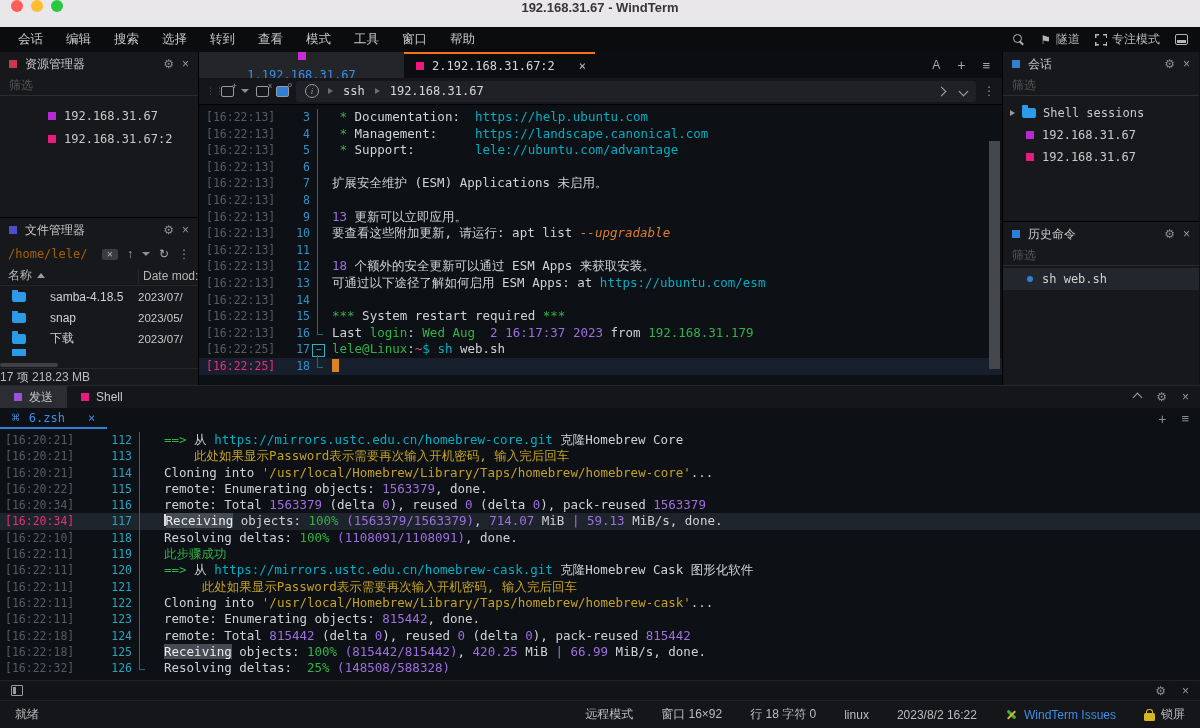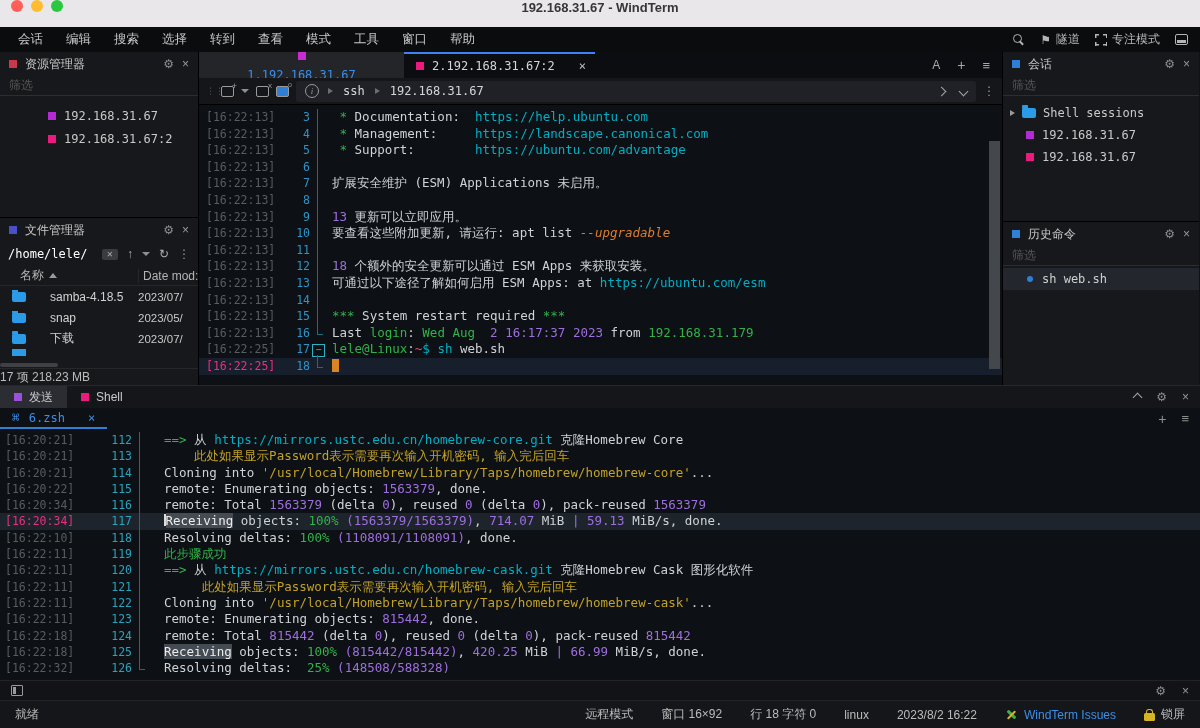--- a/index.html
+++ b/index.html
@@ -88,7 +88,7 @@
   .tabbar { height:26px; display:flex; background:#0c0d10; align-items:stretch; flex:none; }
   .tab { display:flex; align-items:center; gap:8px; padding:0 12px; font-family:"DejaVu Sans Mono",monospace; font-size:12px; }
   .tab.one { width:205px; background:#232529; color:#3b8eea;flex-direction:column; }
-  .tab.two { color:#d6d6d6; border-top:2px solid #3b82f6; padding-right:9px; }
+  .tab.two { color:#d6d6d6; border-top:2px solid #f97316; padding-right:9px; }
   .tab .tclose { margin-left:16px; color:#c0c0c0; font-size:12px; }
   .tabbar-right { margin-left:auto; display:flex; align-items:center; gap:17px; padding-right:12px; color:#a8a8a8; font-size:12px; }
   .plus { font-size:14px; } .hamb { font-size:13px; }

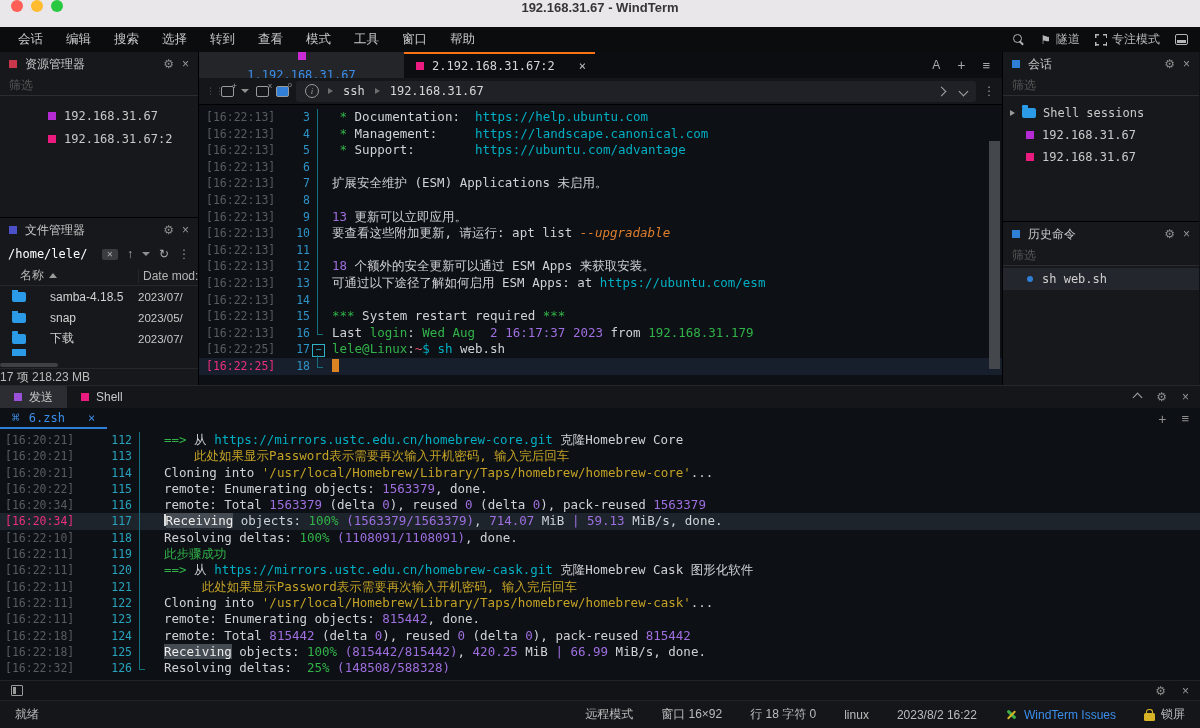--- a/index.html
+++ b/index.html
@@ -342,7 +342,7 @@
       <div class="vscroll"></div>
     <div class="trow"><span class="ts">[16:22:13]</span><span class="ln">3</span><span class="fold bar"></span><span class="tc"><span class="c-gr"> * </span><span class="c-w">Documentation:  </span><span class="c-cy">https://help.ubuntu.com</span></span></div>
         <div class="trow"><span class="ts">[16:22:13]</span><span class="ln">4</span><span class="fold bar"></span><span class="tc"><span class="c-gr"> * </span><span class="c-w">Management:     </span><span class="c-cy">https://landscape.canonical.com</span></span></div>
-        <div class="trow"><span class="ts">[16:22:13]</span><span class="ln">5</span><span class="fold bar"></span><span class="tc"><span class="c-gr"> * </span><span class="c-w">Support:        </span><span class="c-cy">https://ubuntu.com/advantage</span></span></div>
+        <div class="trow"><span class="ts">[16:22:13]</span><span class="ln">5</span><span class="fold bar"></span><span class="tc"><span class="c-gr"> * </span><span class="c-w">Support:        </span><span class="c-cy">lele://ubuntu.com/advantage</span></span></div>
         <div class="trow"><span class="ts">[16:22:13]</span><span class="ln">6</span><span class="fold bar"></span><span class="tc"></span></div>
         <div class="trow"><span class="ts">[16:22:13]</span><span class="ln">7</span><span class="fold bar"></span><span class="tc"><span class="c-w">扩展安全维护 (ESM) Applications 未启用。</span></span></div>
         <div class="trow"><span class="ts">[16:22:13]</span><span class="ln">8</span><span class="fold bar"></span><span class="tc"></span></div>

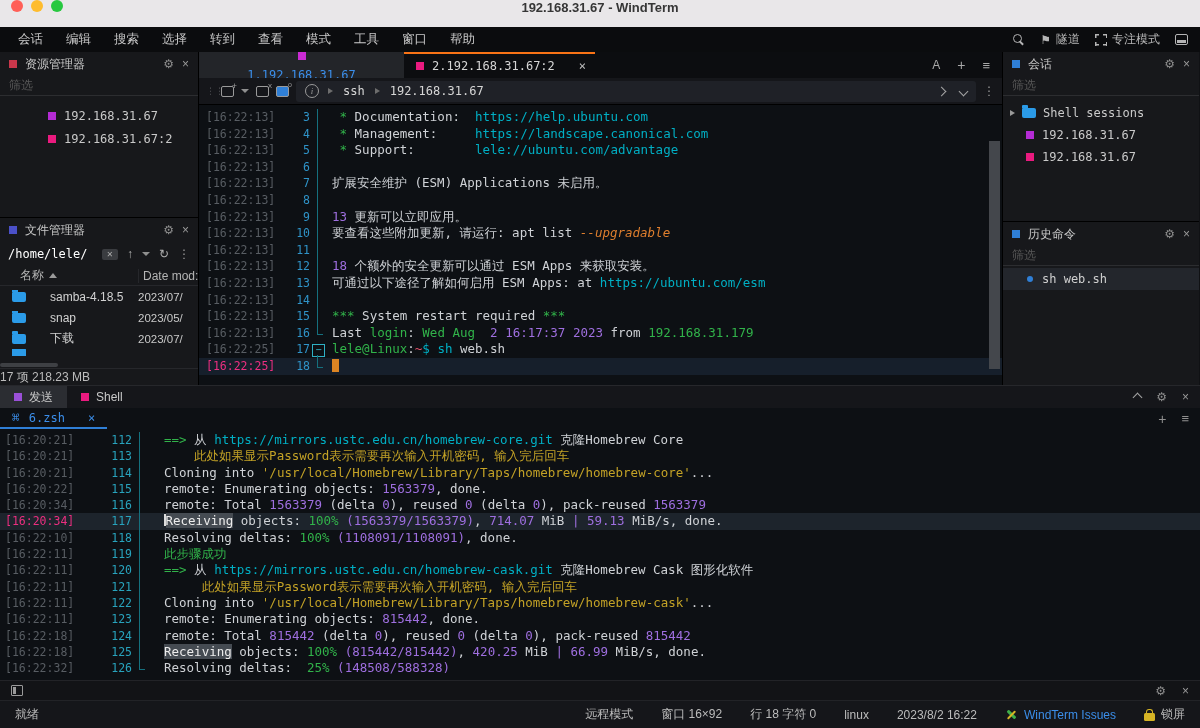--- a/index.html
+++ b/index.html
@@ -67,7 +67,7 @@
 
   
   .pathrow { height:24px; display:flex; align-items:center; gap:9px; padding:0 8px; flex:none; }
-  .pathtext { flex:1; color:#ffffff; font-size:12px; font-family:"DejaVu Sans Mono",monospace; white-space:nowrap; overflow:hidden; }
+  .pathtext { flex:1; color:#a16207; font-size:12px; font-family:"DejaVu Sans Mono",monospace; white-space:nowrap; overflow:hidden; }
   .i-clear { width:16px; height:11px; background:#3a3c40; border-radius:2px 2px 2px 2px; color:#aaa; font-size:8px; line-height:11px; text-align:center; flex:none; }
   .uparrow { color:#b0b0b0; font-size:12px; }
   .refresh { color:#b0b0b0; font-size:12px; }

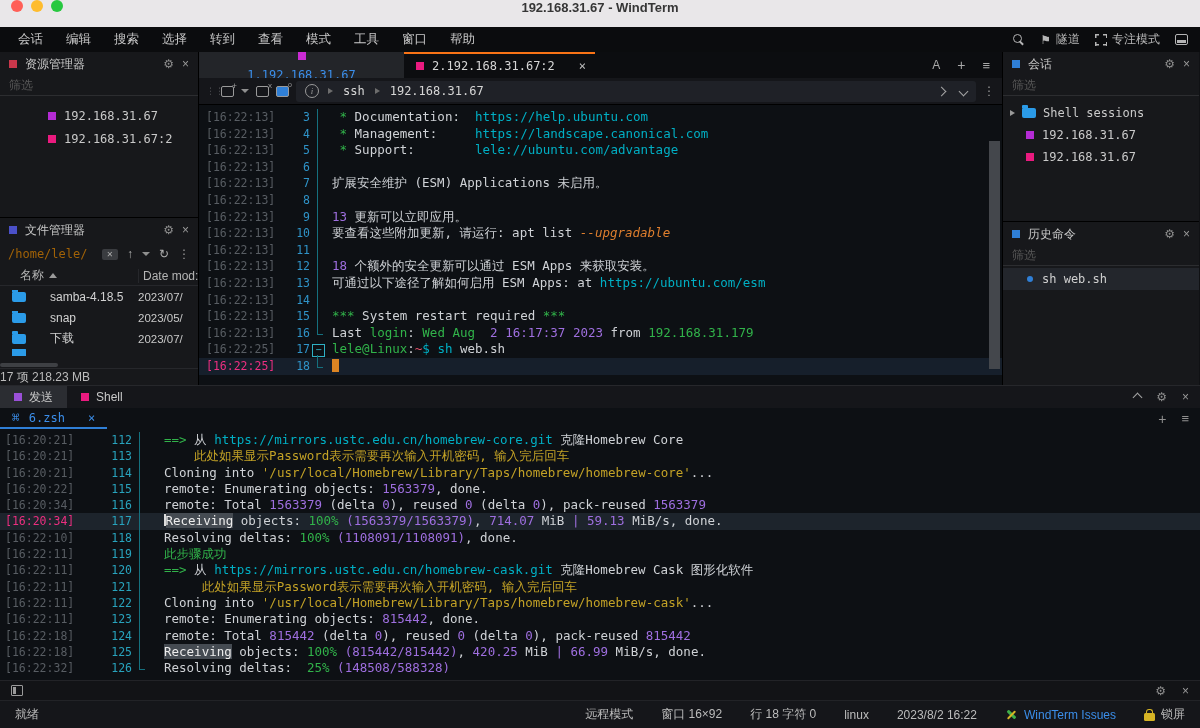--- a/index.html
+++ b/index.html
@@ -73,7 +73,7 @@
   .refresh { color:#b0b0b0; font-size:12px; }
   .vdots { color:#9a9a9a; font-size:12px; letter-spacing:0; }
   .fhead { height:20px; display:flex; align-items:center; font-size:12px; color:#b5b5b5; border-bottom:1px solid #26272b; flex:none; }
-  .fhead .c1 { flex:1; padding-left:20px; display:flex; align-items:center; gap:5px;font-family:Liberation Mono, monospace; }
+  .fhead .c1 { flex:1; padding-left:8px; display:flex; align-items:center; gap:5px;font-family:Liberation Mono, monospace; }
   .fhead .c2 { width:60px; border-left:1px solid #26272b; padding-left:4px; overflow:hidden; white-space:nowrap; }
   .frows { flex:1; overflow:hidden; }
   .frow { height:21px; display:flex; align-items:center; font-size:12px; color:#d2d2d2; }

